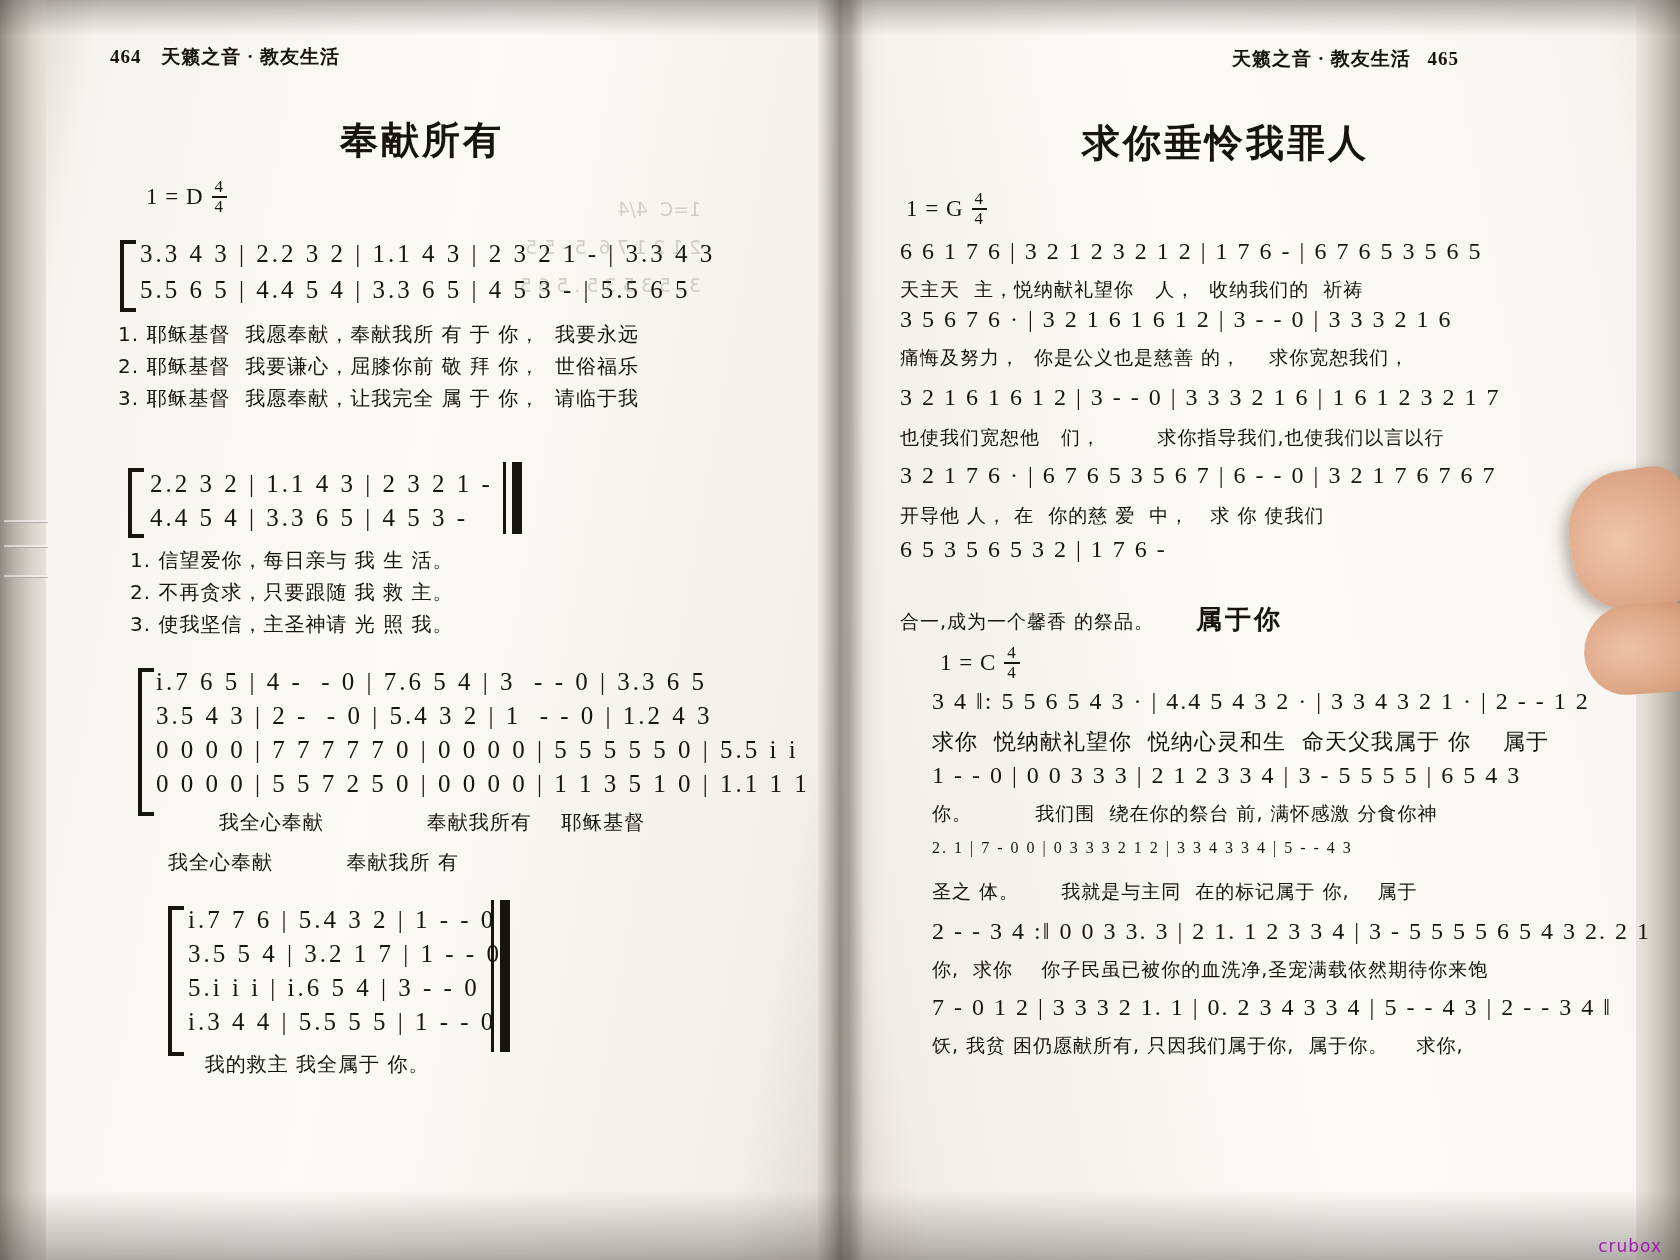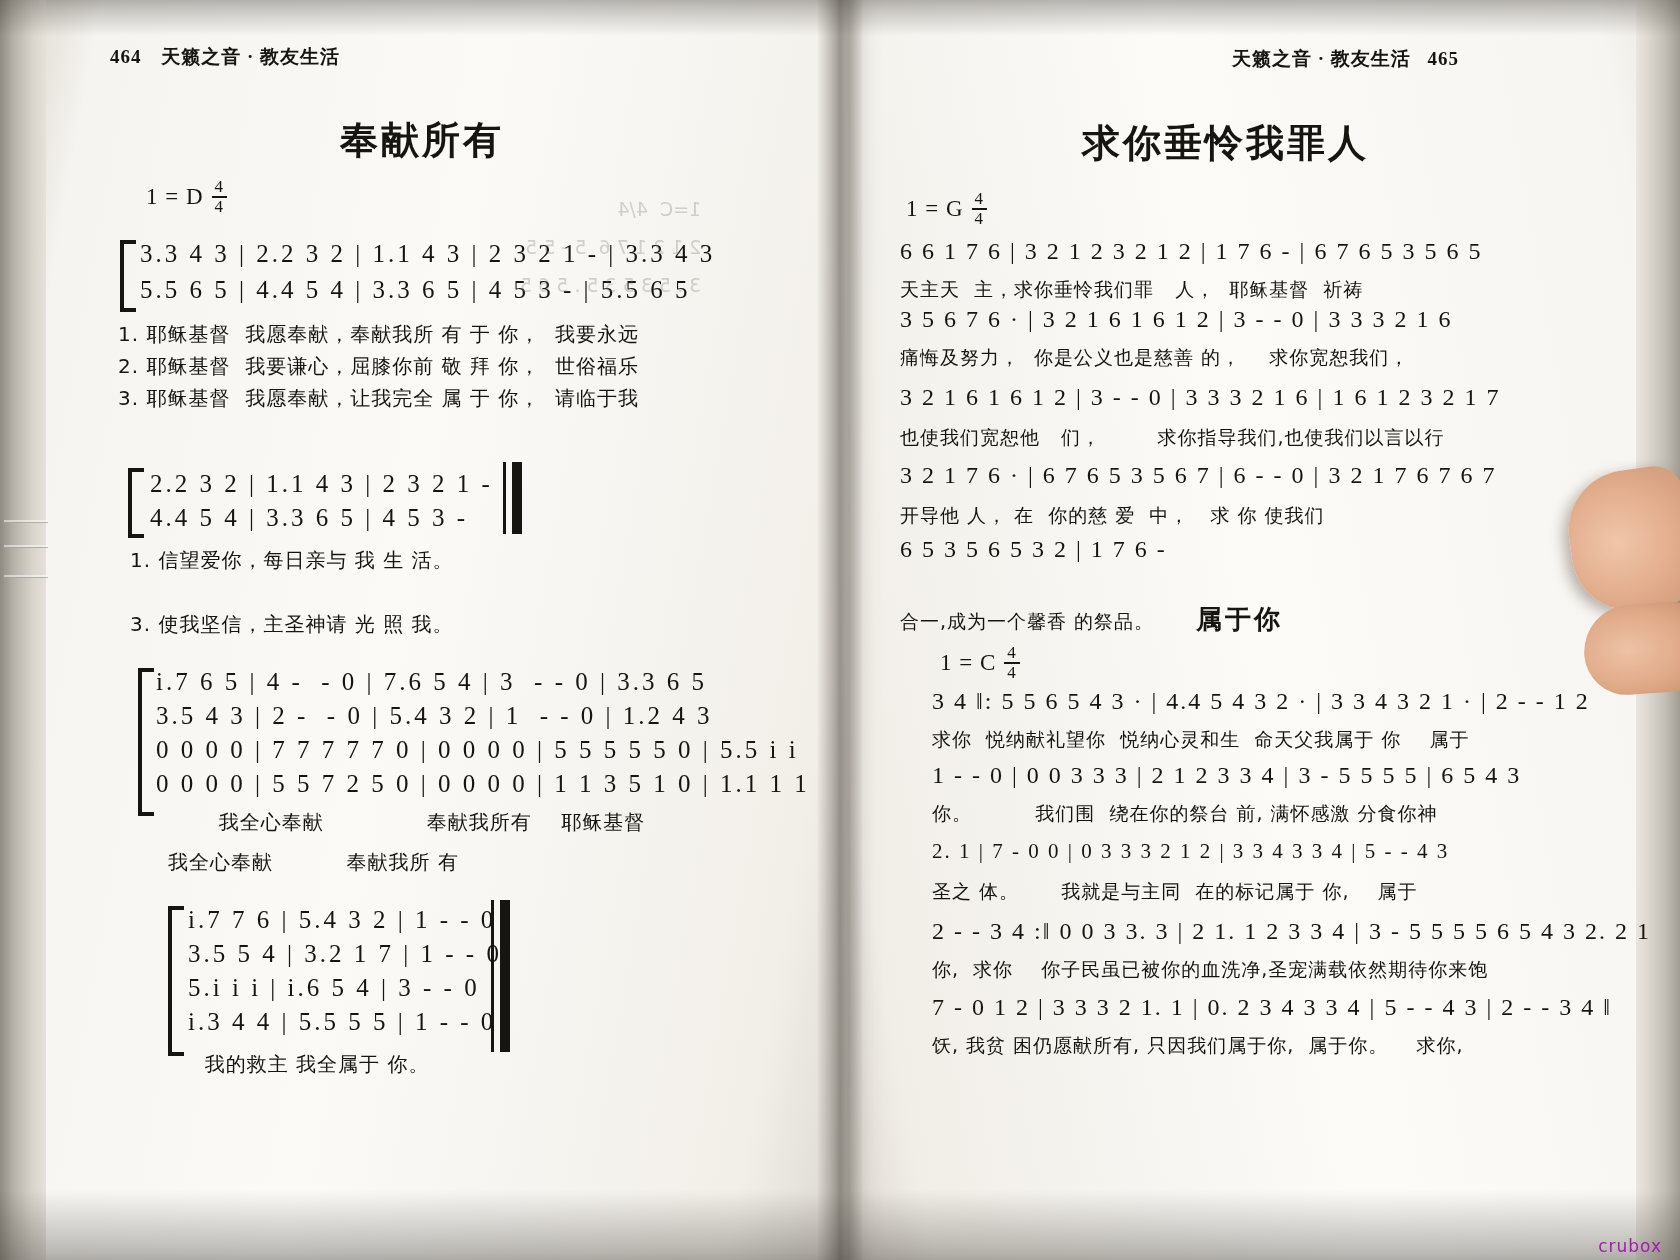--- a/index.html
+++ b/index.html
@@ -249,7 +249,7 @@
   </div>
 
   <div class="pg staff" style="left:900px; top:236px; font-size:24px; letter-spacing:2px;">6 6 1 7 6 | 3 2 1 2 3 2 1 2 | 1 7 6 - | 6 7 6 5 3 5 6 5</div>
-  <div class="pg lyr" style="left:900px; top:276px; font-size:19px;">天主天  主，求你垂怜我们罪   人，  耶稣基督  祈祷</div>
+  <div class="pg lyr" style="left:900px; top:276px; font-size:19px;">天主天  主，悦纳献礼望你   人，  收纳我们的  祈祷</div>
 
   <div class="pg staff" style="left:900px; top:304px; font-size:24px; letter-spacing:2px;">3 5 6 7 6 · | 3 2 1 6 1 6 1 2 | 3 - - 0 | 3 3 3 2 1 6</div>
   <div class="pg lyr" style="left:900px; top:344px; font-size:19px;">痛悔及努力，  你是公义也是慈善 的，    求你宽恕我们，</div>

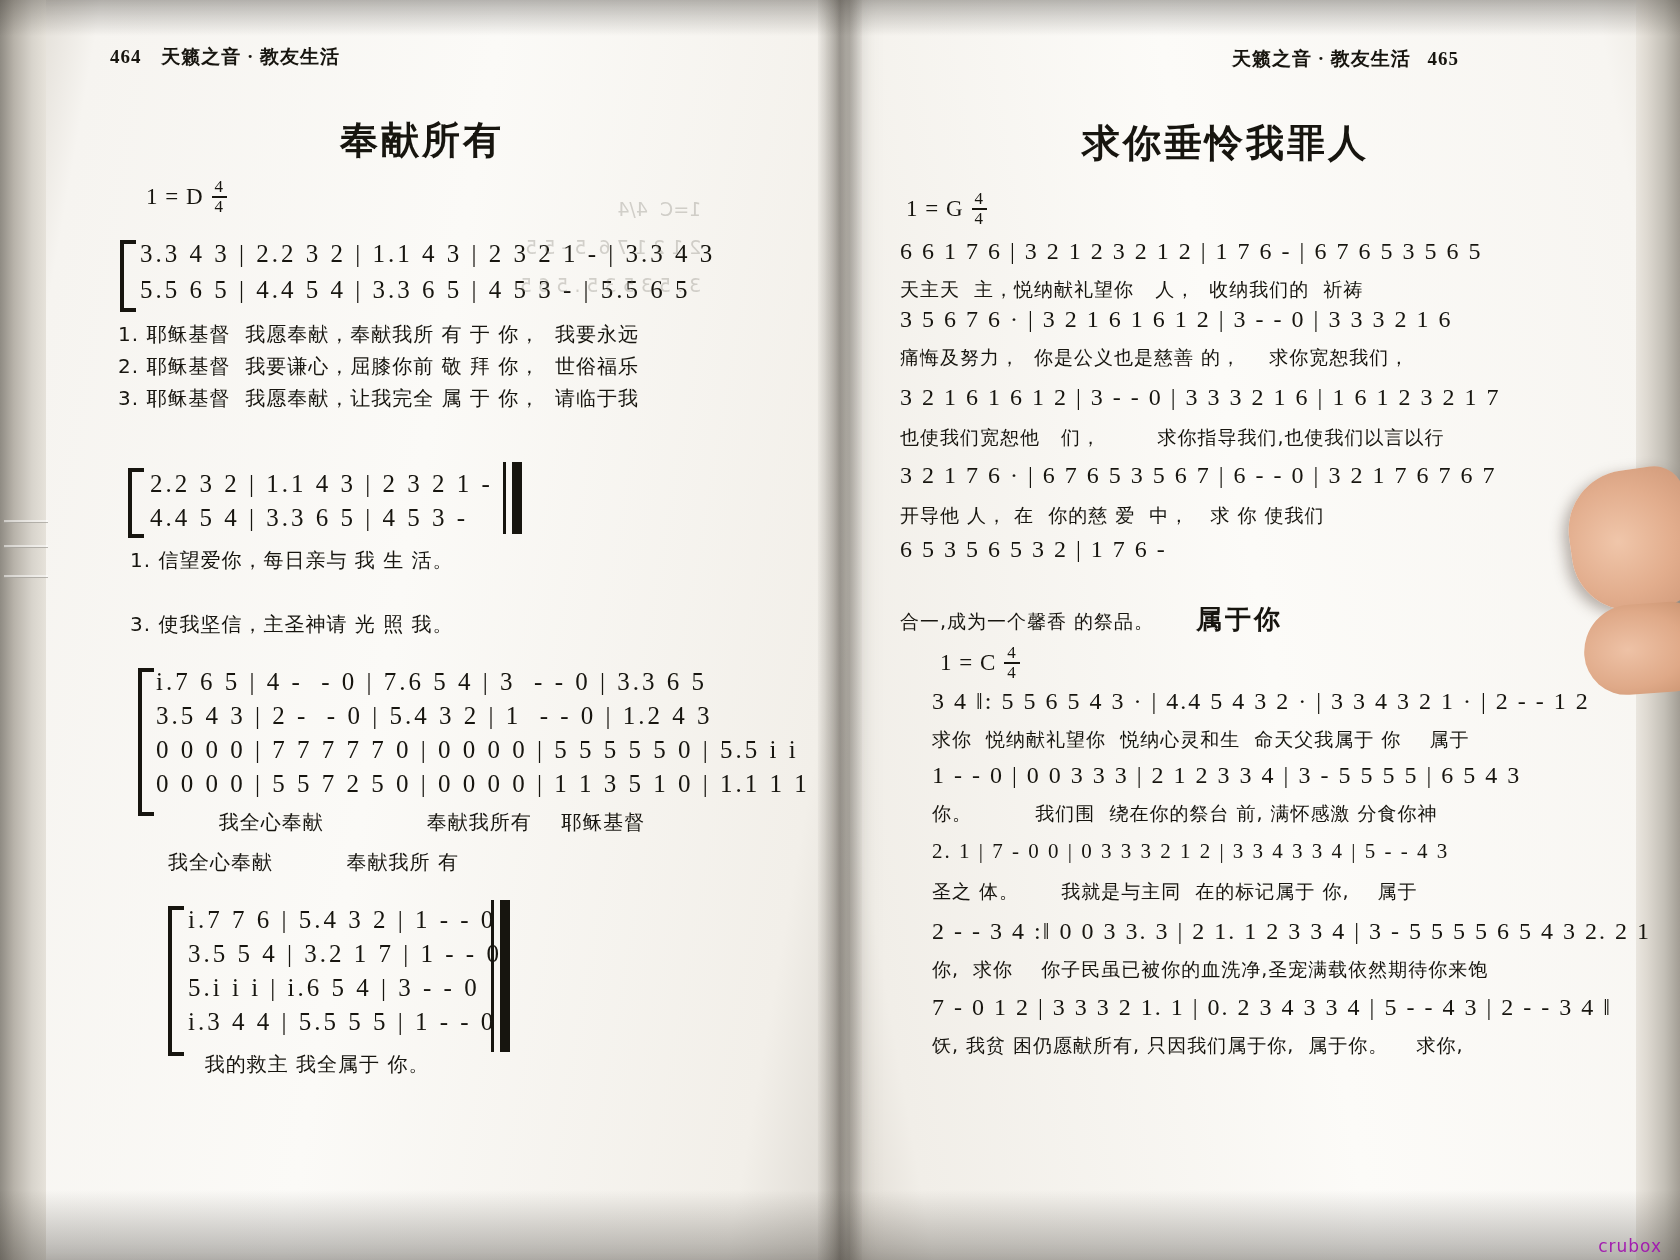--- a/index.html
+++ b/index.html
@@ -215,6 +215,7 @@
   <div class="pg staff" style="left:150px; top:468px;">2.2 3 2 | 1.1 4 3 | 2 3 2 1 -</div>
   <div class="pg staff" style="left:150px; top:502px;">4.4 5 4 | 3.3 6 5 | 4 5 3 -</div>
   <div class="pg lyr" style="left:130px; top:546px;">1. 信望爱你，每日亲与 我 生 活。</div>
+  <div class="pg lyr" style="left:130px; top:578px;">2. 不再贪求，只要跟随 我 救 主。</div>
   <div class="pg lyr" style="left:130px; top:610px;">3. 使我坚信，主圣神请 光 照 我。</div>
 
   <div class="bracket" style="left:138px; top:668px; height:140px;"></div>

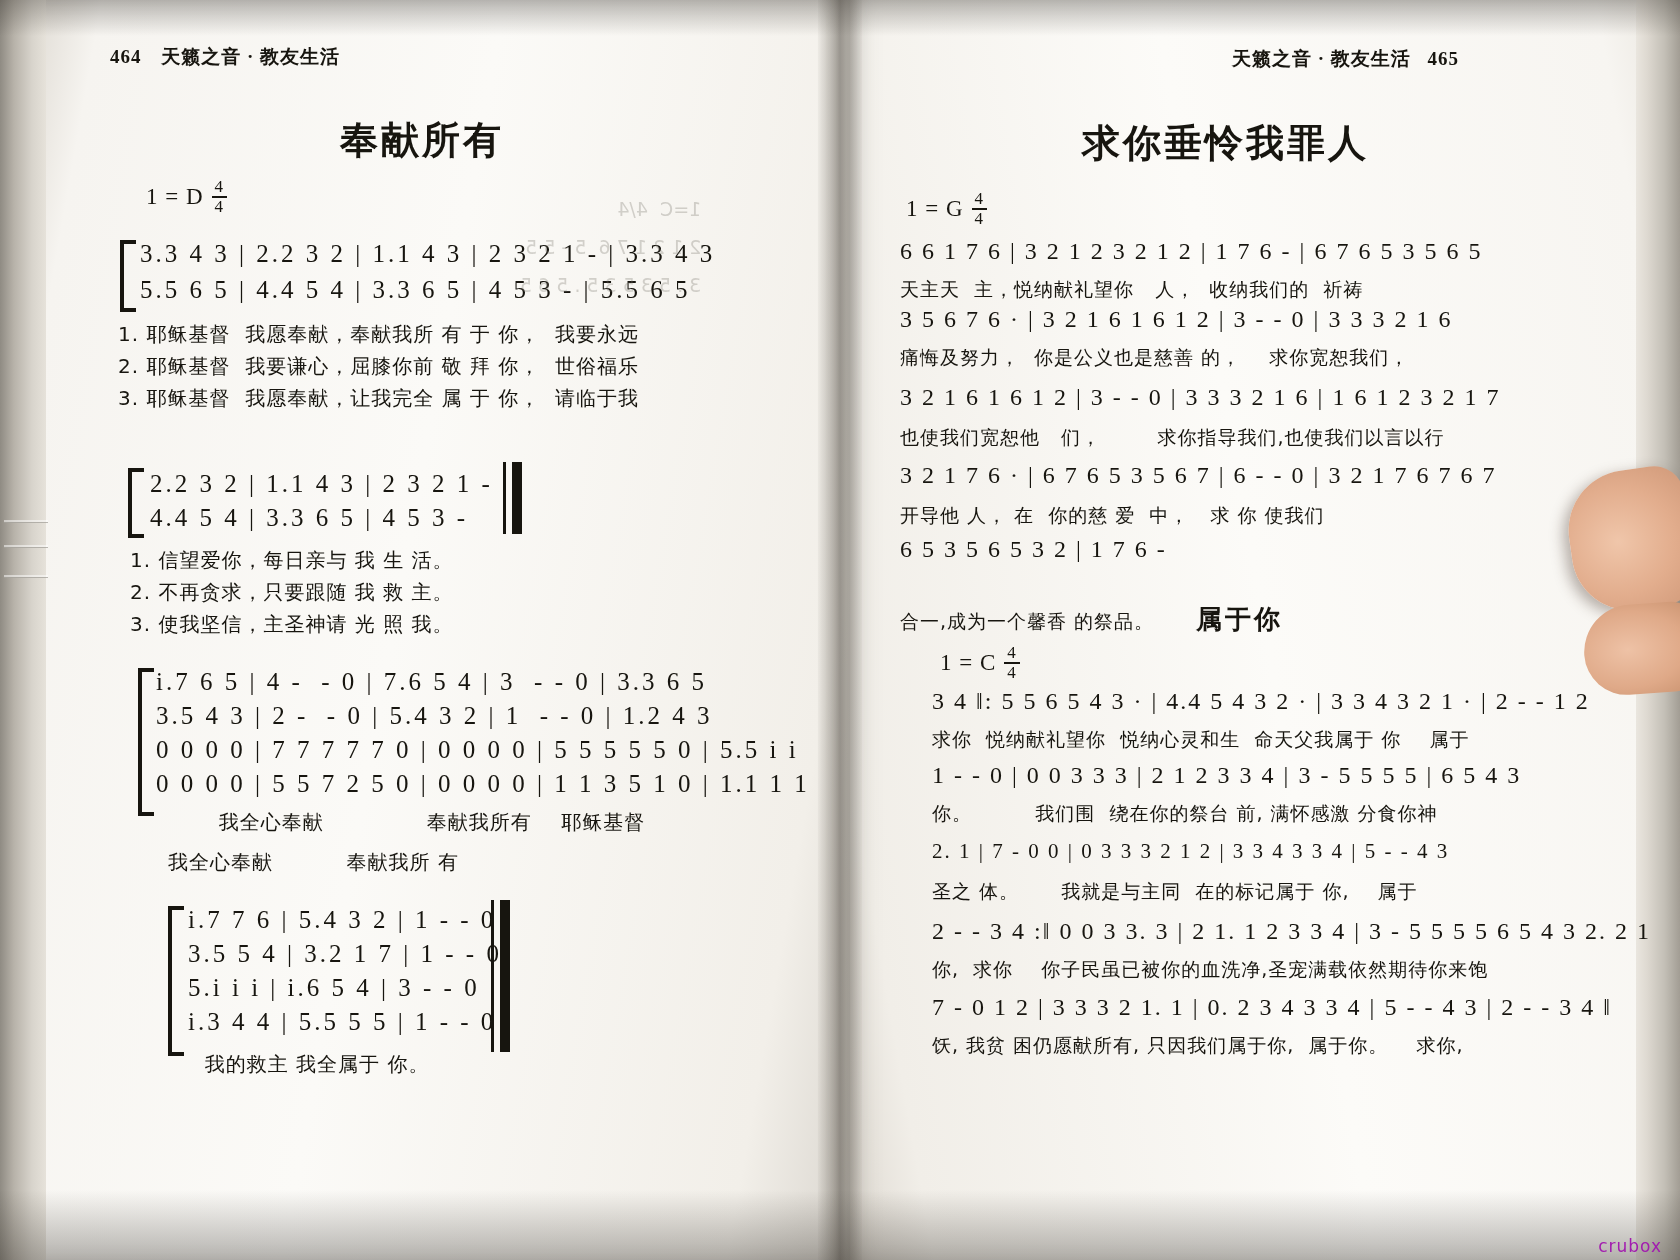--- a/index.html
+++ b/index.html
@@ -271,7 +271,7 @@
   </div>
 
   <div class="pg staff" style="left:932px; top:686px; font-size:24px; letter-spacing:2px;">3 4 ‖: 5 5 6 5 4 3 · | 4.4 5 4 3 2 · | 3 3 4 3 2 1 · | 2 - - 1 2</div>
-  <div class="pg lyr" style="left:932px; top:726px; font-size:19px;">求你  悦纳献礼望你  悦纳心灵和生  命天父我属于 你    属于</div>
+  <div class="pg lyr" style="left:932px; top:726px; font-size:22px;">求你  悦纳献礼望你  悦纳心灵和生  命天父我属于 你    属于</div>
 
   <div class="pg staff" style="left:932px; top:760px; font-size:24px; letter-spacing:2px;">1 - - 0 | 0 0 3 3 3 | 2 1 2 3 3 4 | 3 - 5 5 5 5 | 6 5 4 3</div>
   <div class="pg lyr" style="left:932px; top:800px; font-size:19px;">你。         我们围  绕在你的祭台 前, 满怀感激 分食你神</div>

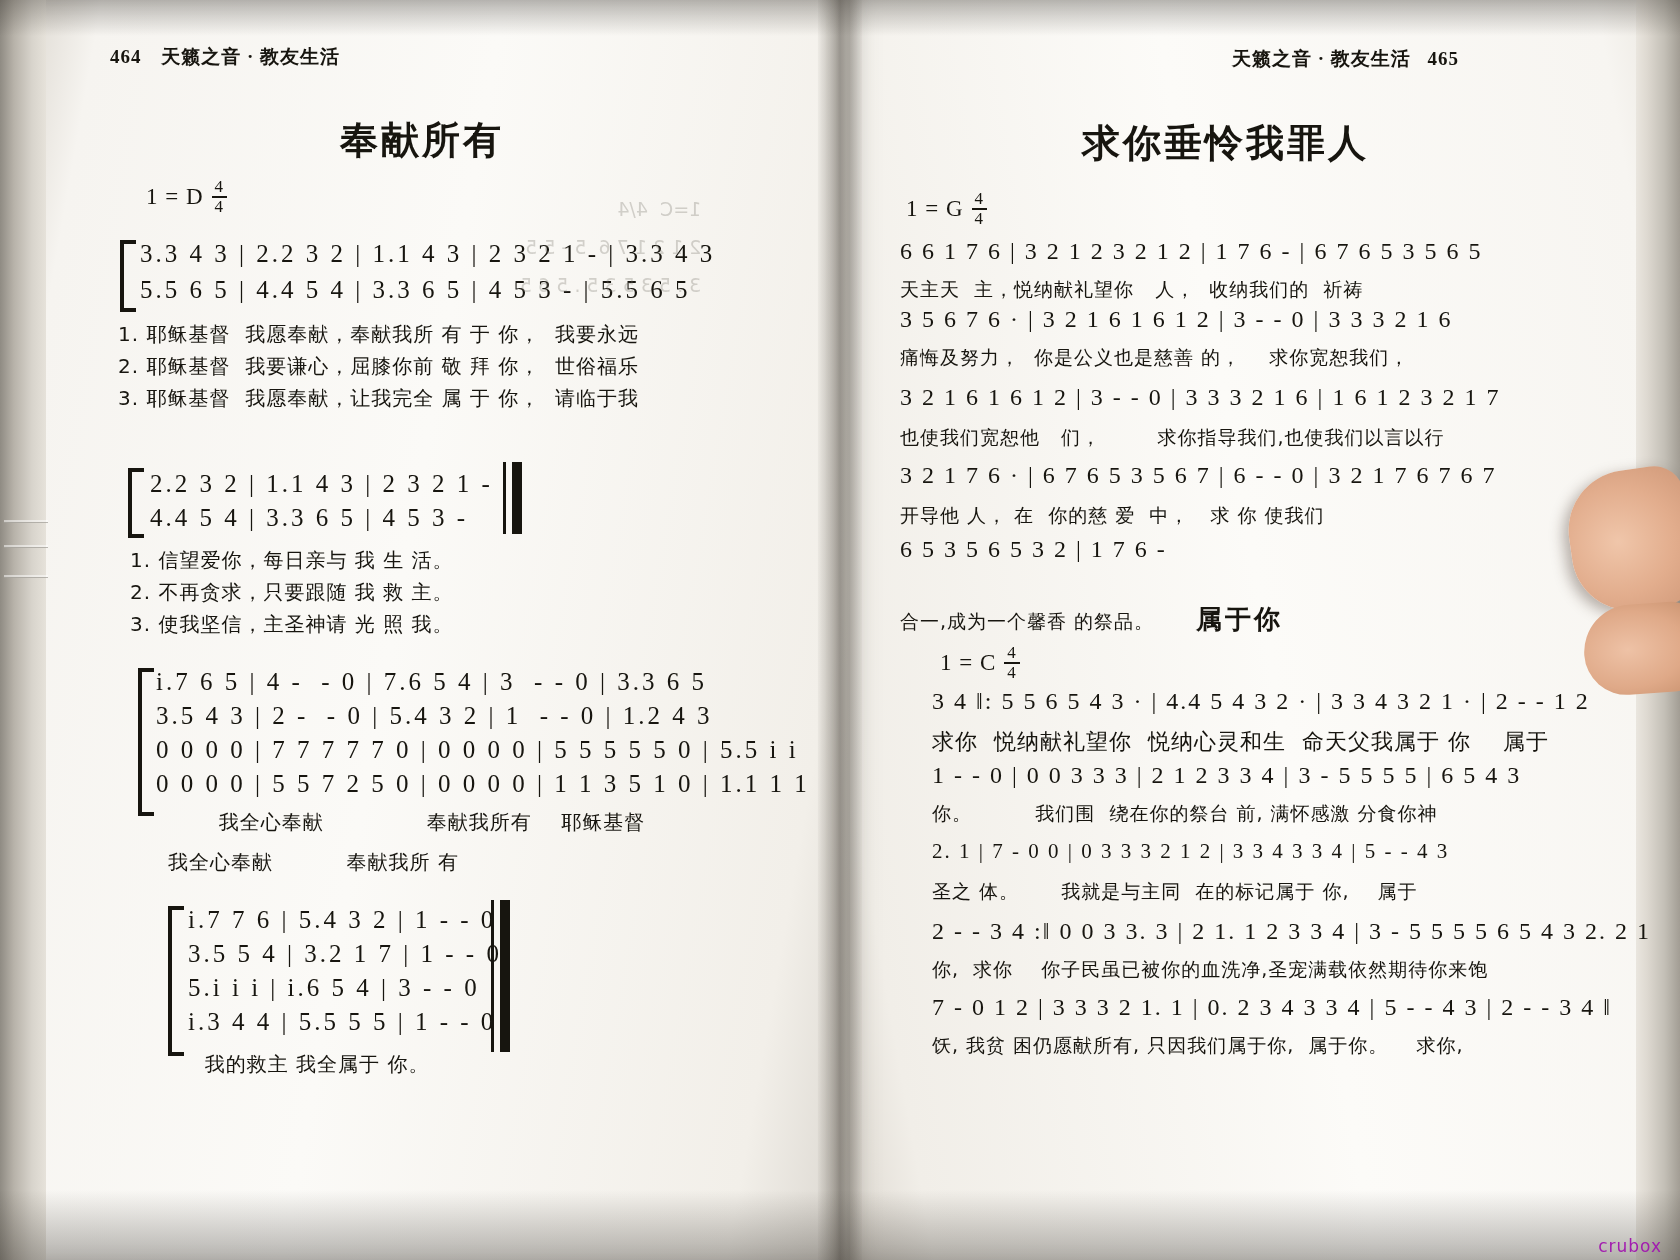--- a/index.html
+++ b/index.html
@@ -276,7 +276,7 @@
   <div class="pg staff" style="left:932px; top:760px; font-size:24px; letter-spacing:2px;">1 - - 0 | 0 0 3 3 3 | 2 1 2 3 3 4 | 3 - 5 5 5 5 | 6 5 4 3</div>
   <div class="pg lyr" style="left:932px; top:800px; font-size:19px;">你。         我们围  绕在你的祭台 前, 满怀感激 分食你神</div>
 
-  <div class="pg staff" style="left:932px; top:838px; font-size:21px; letter-spacing:2px;">2. 1 | 7 - 0 0 | 0 3 3 3 2 1 2 | 3 3 4 3 3 4 | 5 - - 4 3</div>
+  <div class="pg staff" style="left:932px; top:838px; font-size:16px; letter-spacing:2px;">2. 1 | 7 - 0 0 | 0 3 3 3 2 1 2 | 3 3 4 3 3 4 | 5 - - 4 3</div>
   <div class="pg lyr" style="left:932px; top:878px; font-size:19px;">圣之 体。      我就是与主同  在的标记属于 你,    属于</div>
 
   <div class="pg staff" style="left:932px; top:916px; font-size:24px; letter-spacing:2px;">2 - - 3 4 :‖ 0 0 3 3. 3 | 2 1. 1 2 3 3 4 | 3 - 5 5 5 5 6 5 4 3 2. 2 1</div>

